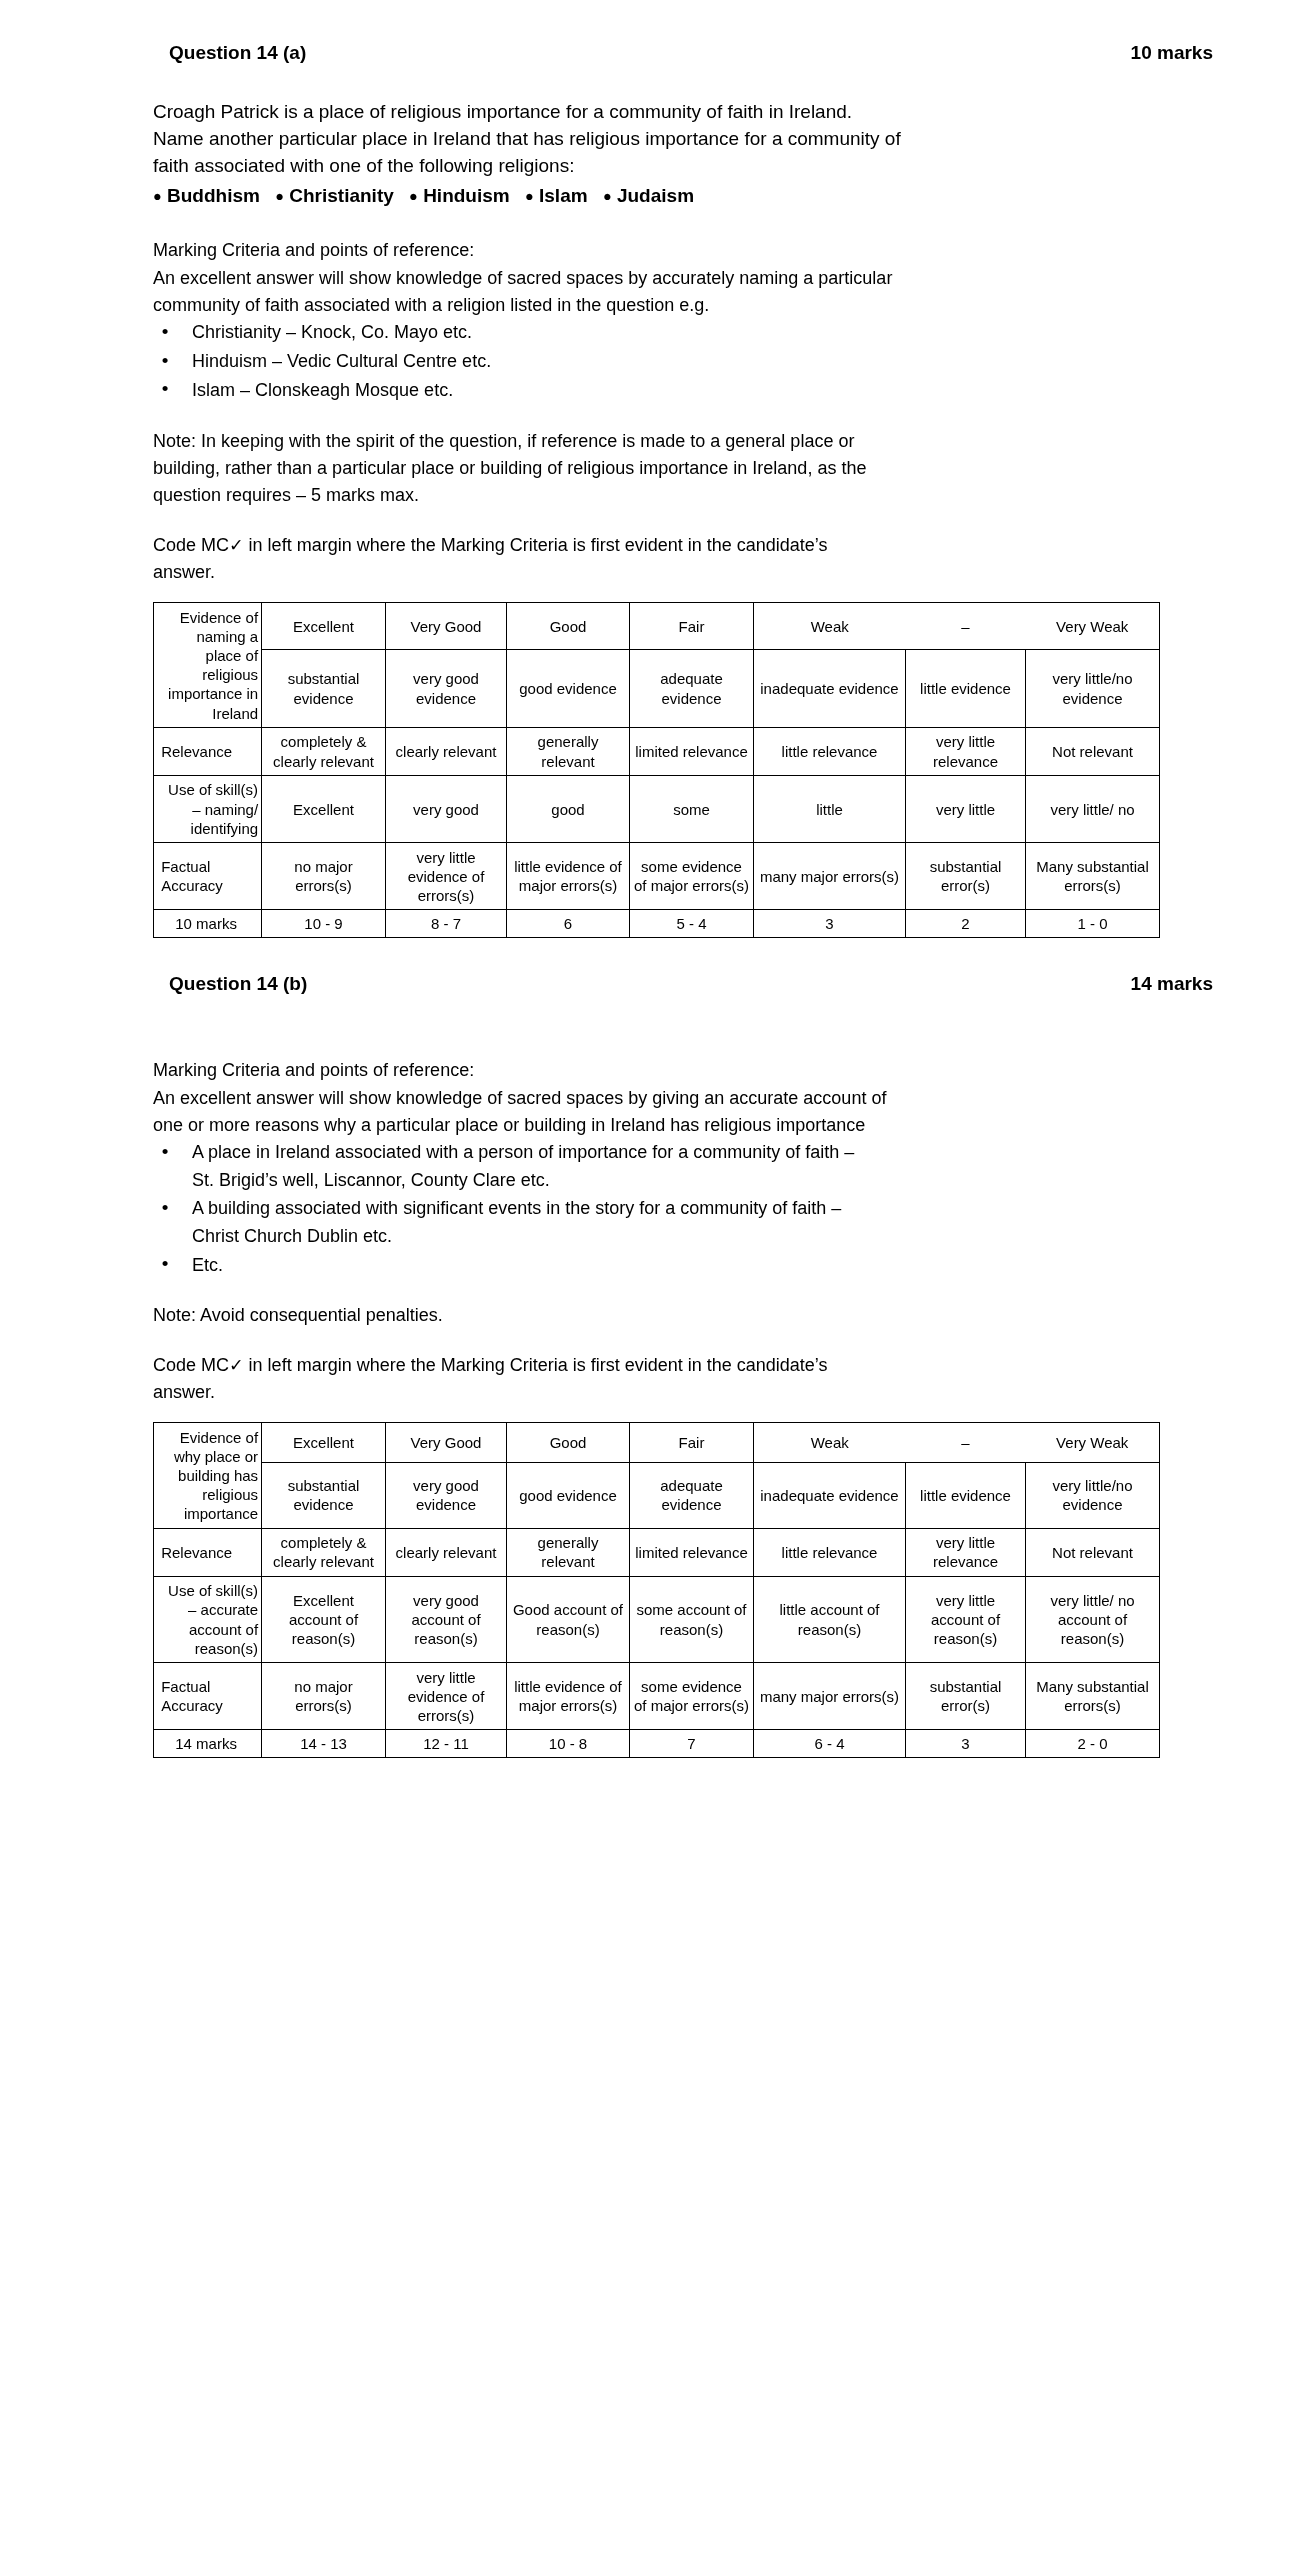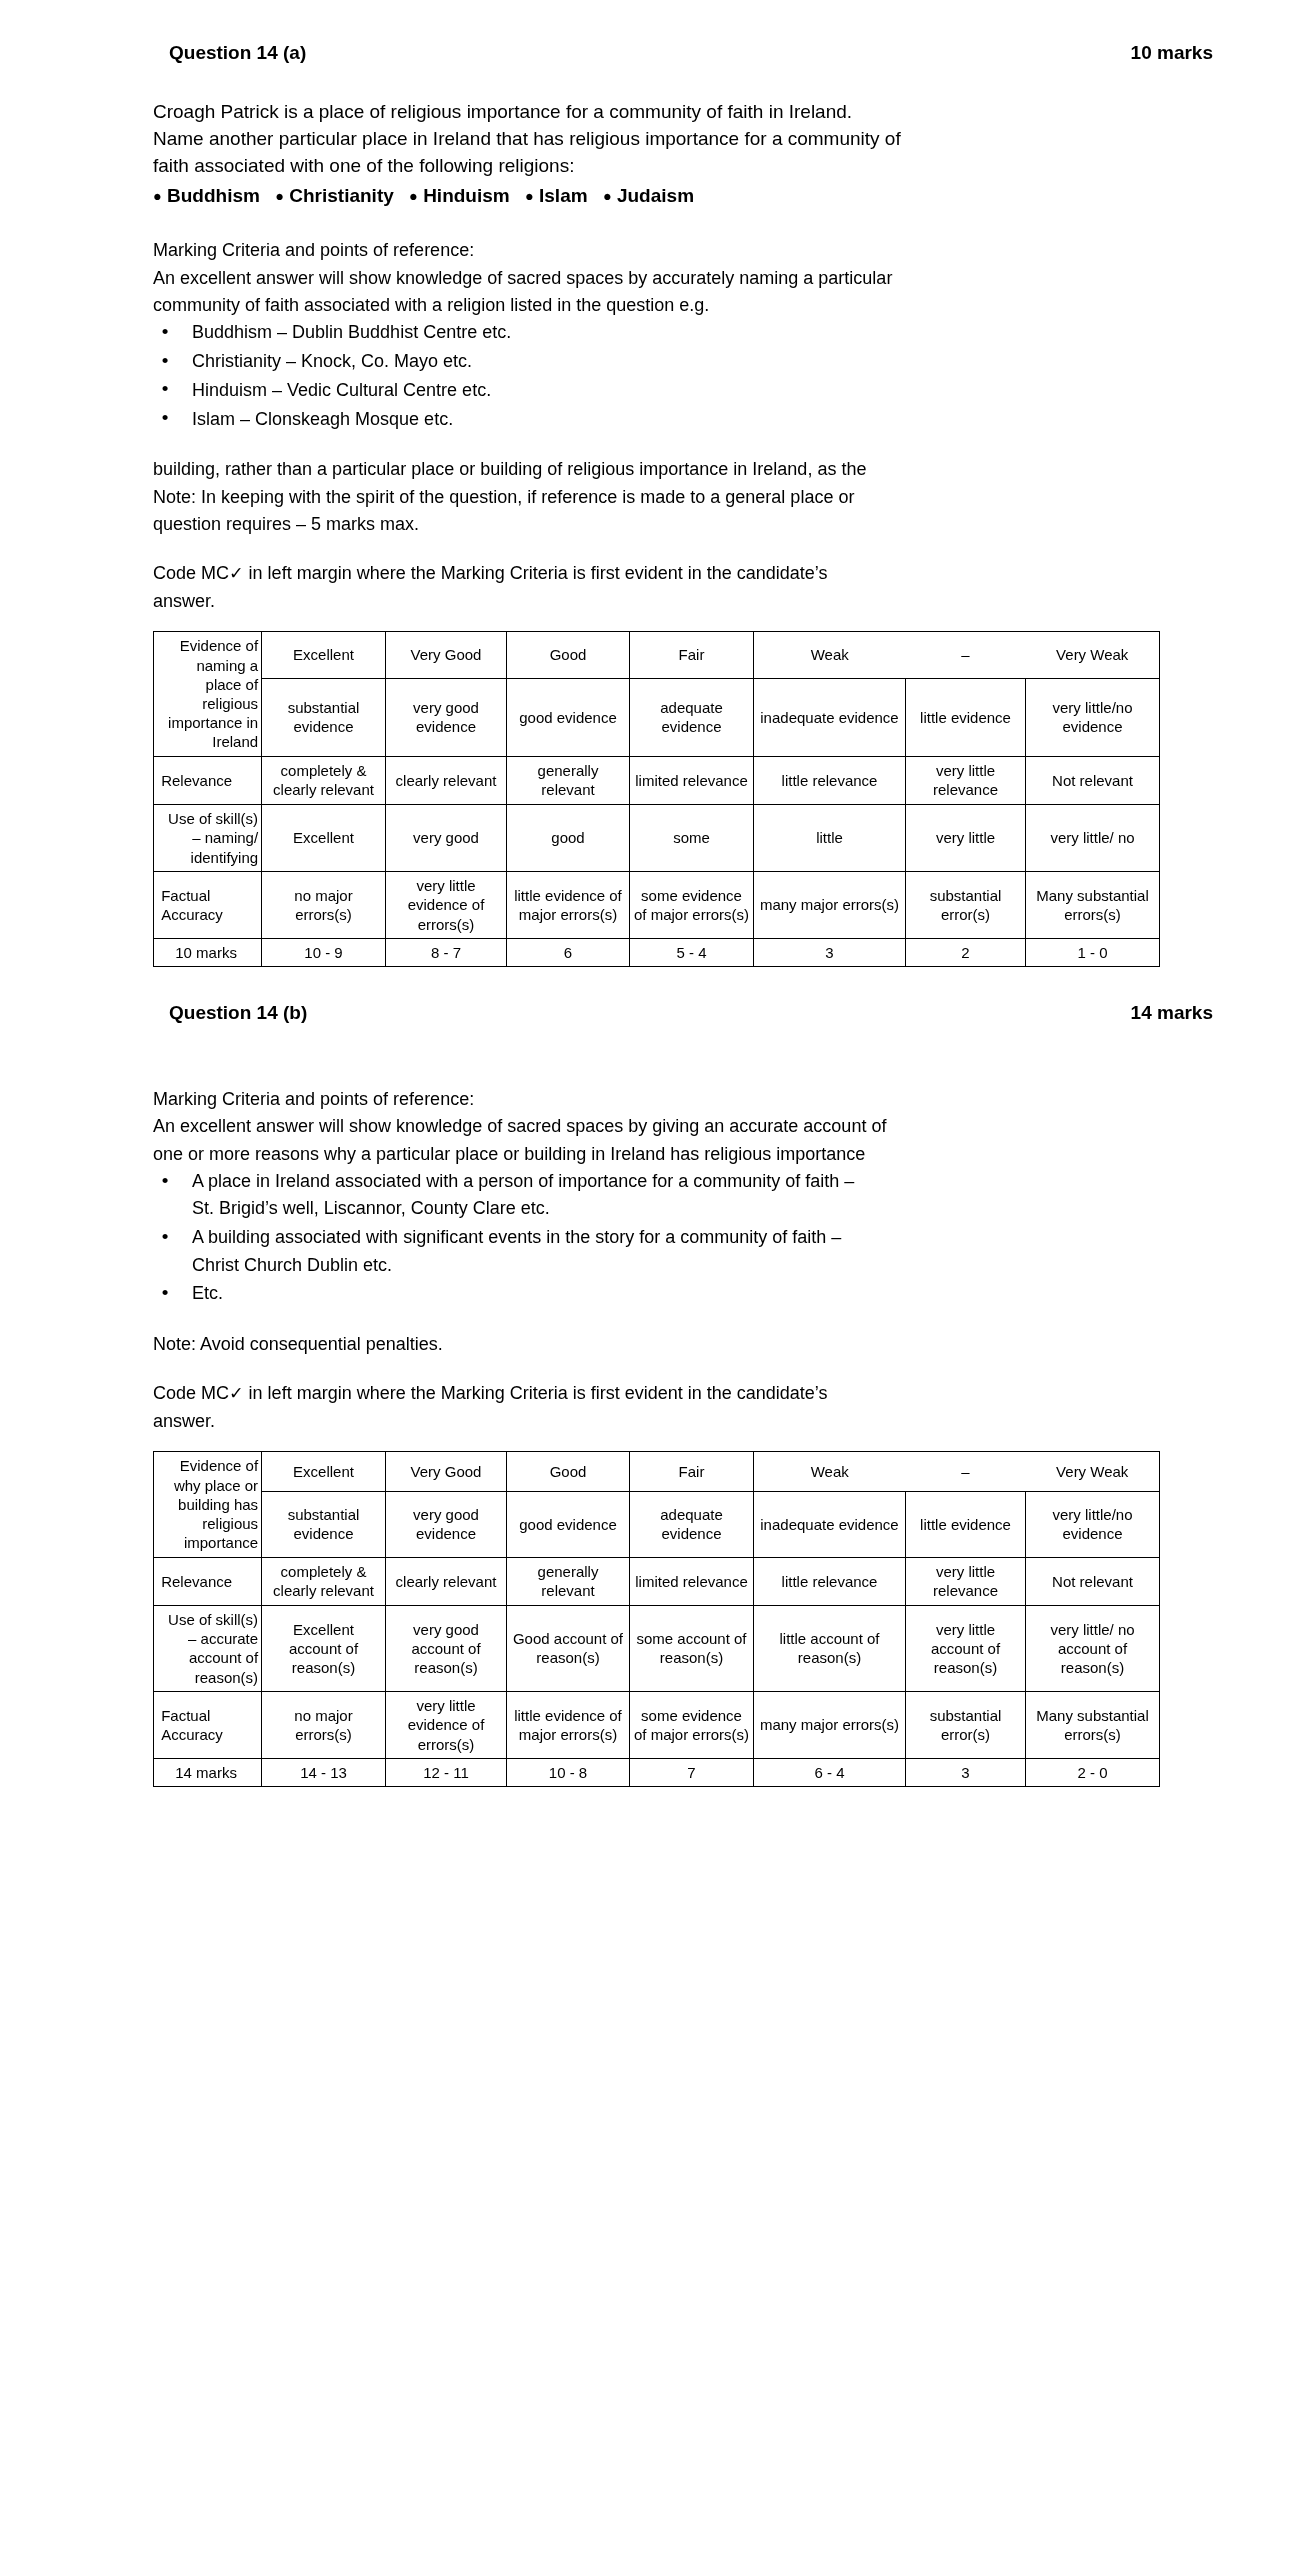--- a/index.html
+++ b/index.html
@@ -140,9 +140,6 @@
     <p class="para">community of faith associated with a religion listed in the question e.g.</p>
 
     <ul class="dots">
-      <li>
-          <span class="cont">Buddhism – Dublin Buddhist Centre etc.</span>
-        </li>
       <li>
           <span class="cont">Christianity – Knock, Co. Mayo etc.</span>
         </li>

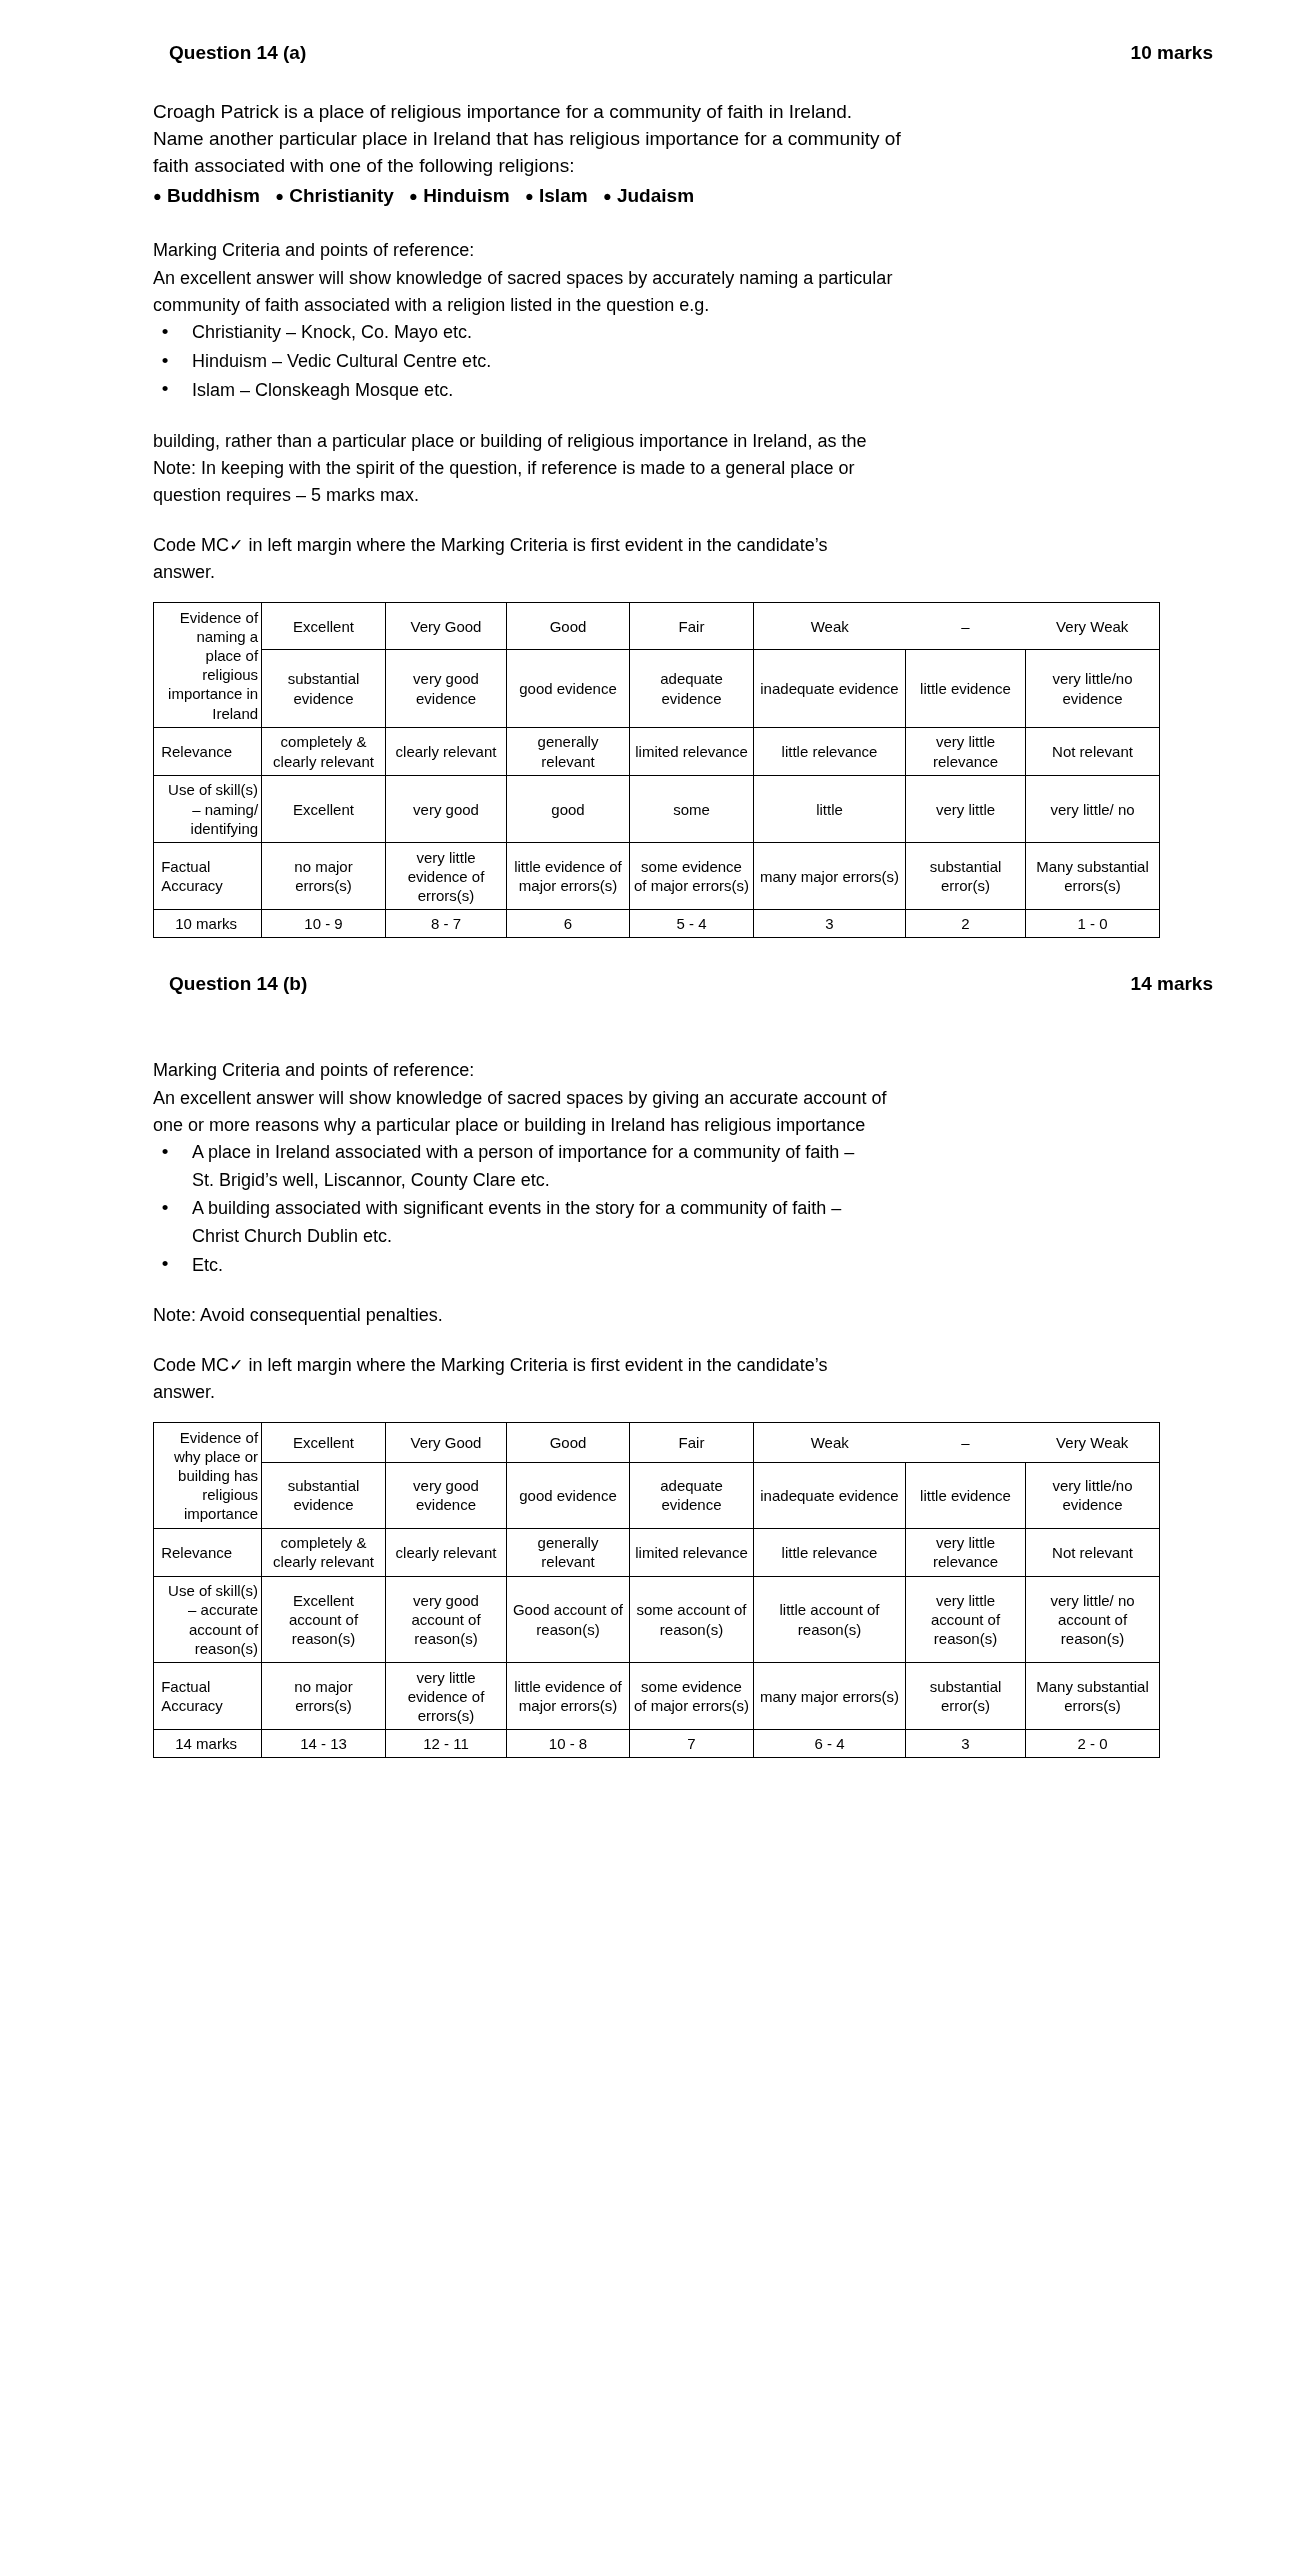--- a/index.html
+++ b/index.html
@@ -153,8 +153,8 @@
 
     <div class="gap-s"></div>
 
+    <p class="para">Note: In keeping with the spirit of the question, if reference is made to a general place or</p>
     <p class="para">building, rather than a particular place or building of religious importance in Ireland, as the</p>
-    <p class="para">Note: In keeping with the spirit of the question, if reference is made to a general place or</p>
     <p class="para">question requires – 5 marks max.</p>
 
     <div class="gap-s"></div>

